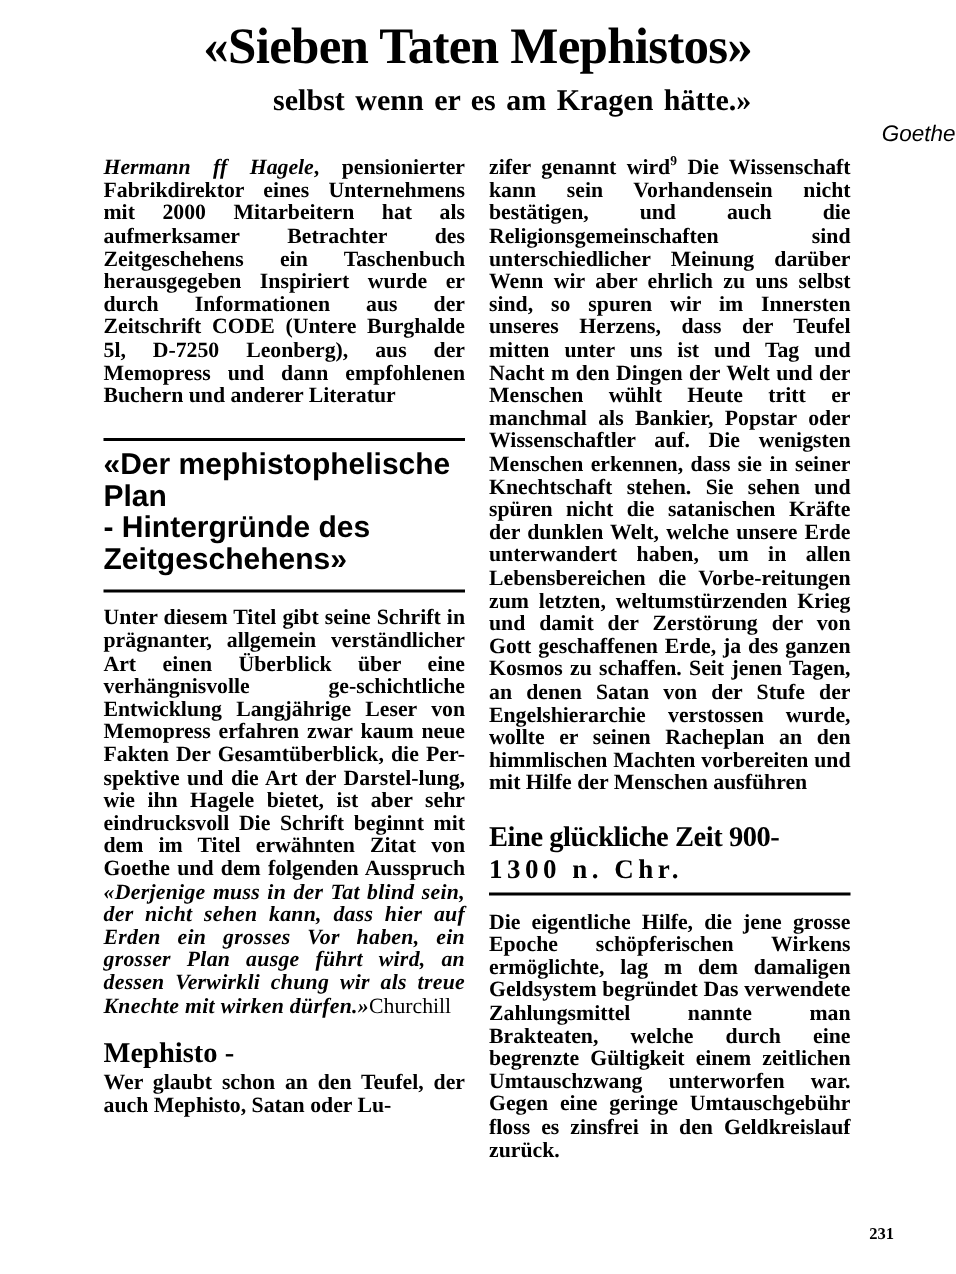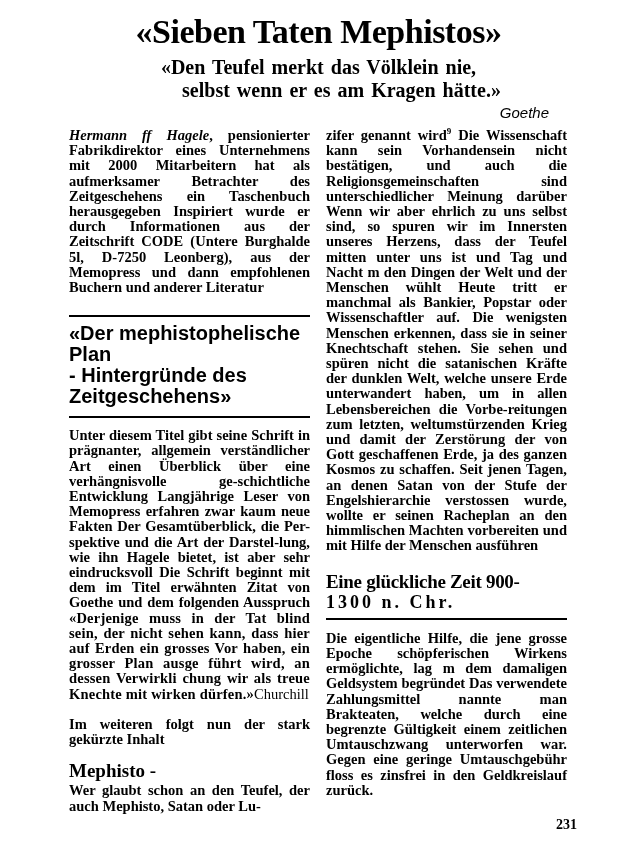--- a/index.html
+++ b/index.html
@@ -58,7 +58,6 @@
   <header>
     <h1 class="title">«Sieben Taten Mephistos»</h1>
     <div class="subtitle">
-      <div class="sub-line">«Den Teufel merkt das Völklein nie,</div>
       <div class="sub-line sub-line-2">selbst wenn er es am Kragen hätte.»</div>
     </div>
     <div class="attribution">Goethe</div>

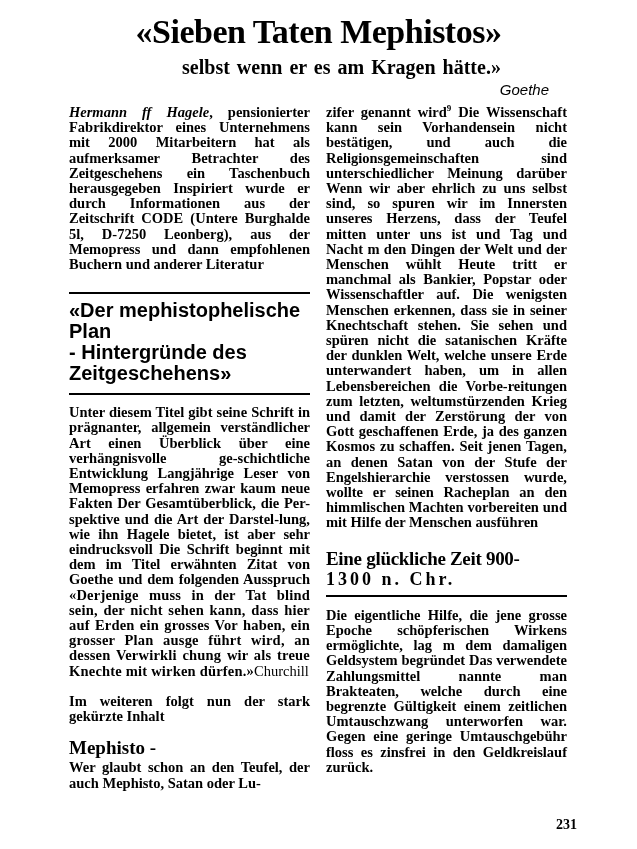--- a/index.html
+++ b/index.html
@@ -16,7 +16,7 @@
   .sub-line{text-align:center;font-weight:bold;font-size:20px;line-height:23px;word-spacing:2px;}
   .sub-line-2{position:relative;left:23px;}
   .attribution{
-    text-align:right;padding-right:88px;margin-top:3px;
+    text-align:right;margin-top:3px;
     font-family:"Liberation Sans", sans-serif;font-style:italic;font-size:15px;line-height:16px;
   }
   .columns{display:flex;gap:16px;padding:0 64px 0 69px;margin-top:7px;}

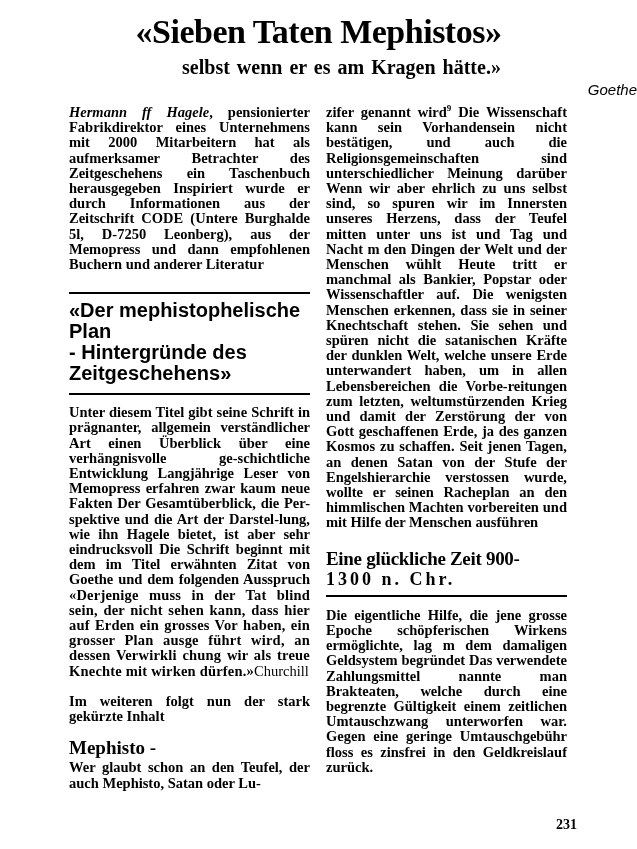--- a/index.html
+++ b/index.html
@@ -33,7 +33,7 @@
     padding:6px 0 9px;margin:20px 0 10px;
     white-space:pre-line;
   }
-  .quote{font-weight:bold;letter-spacing:0.2px;}
+  .quote{font-weight:bold;letter-spacing:0.2px;font-style:italic;}
   .plain{font-weight:normal;}
   .transition{margin-top:15px;}
   .serif-heading{font-weight:bold;margin:14px 0 2px;}

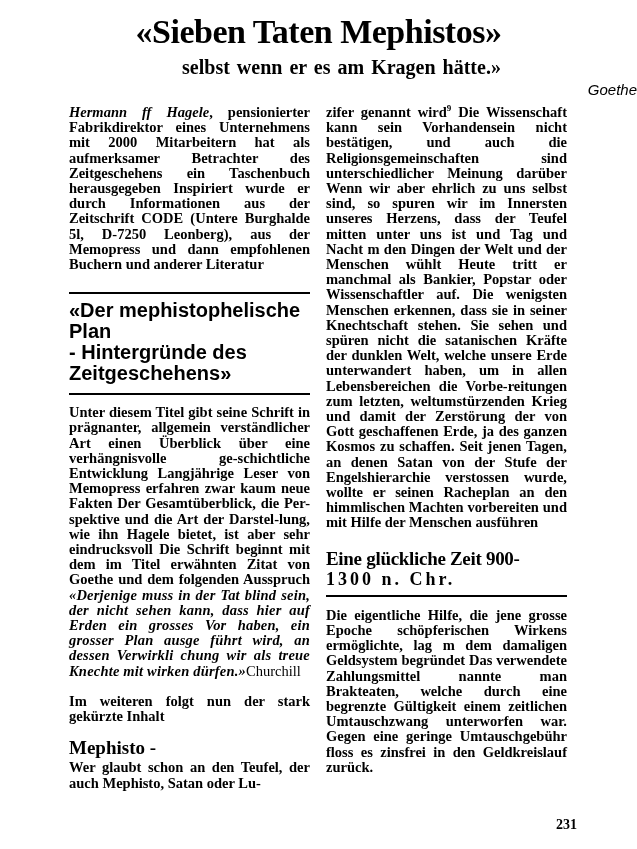--- a/index.html
+++ b/index.html
@@ -74,7 +74,6 @@
 
       <p class="body"><span>Unter diesem Titel gibt seine Schrift in prägnanter, allgemein verständlicher Art einen Überblick über eine verhängnisvolle ge-schichtliche Entwicklung Langjährige Leser von Memopress erfahren zwar kaum neue Fakten Der Gesamtüberblick, die Per-spektive und die Art der Darstel-lung, wie ihn Hagele bietet, ist aber sehr eindrucksvoll Die Schrift beginnt mit dem im Titel erwähnten Zitat von Goethe und dem folgenden Ausspruch</span> <span class="quote">«Derjenige muss in der Tat blind sein, der nicht sehen kann, dass hier auf Erden ein grosses Vor haben, ein grosser Plan ausge führt wird, an dessen Verwirkli chung wir als treue Knechte mit wirken dürfen.»</span><span class="plain">Churchill</span></p>
 
-      <p class="body transition">Im weiteren folgt nun der stark gekürzte Inhalt</p>
 
       <h3 class="serif-heading">
         <span class="h-line">Mephisto -</span>

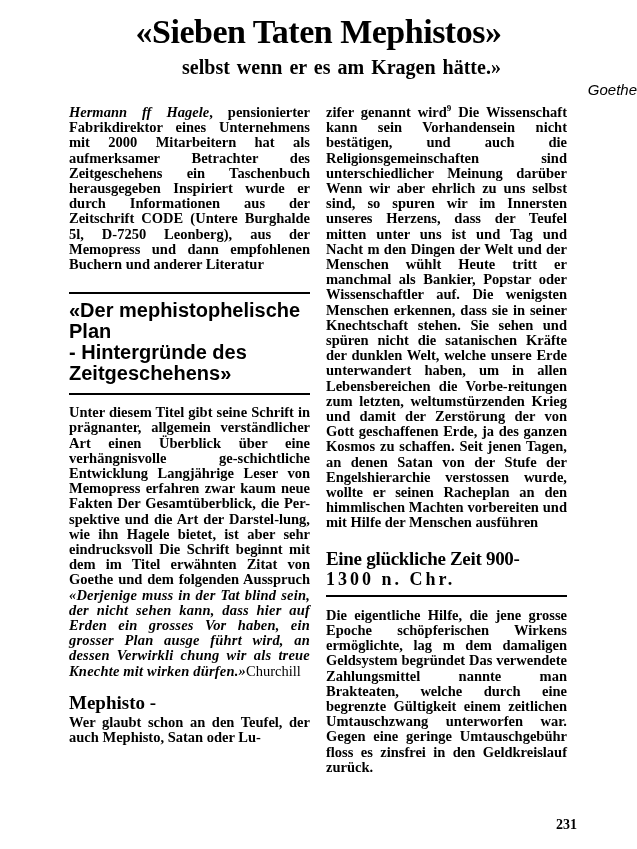--- a/index.html
+++ b/index.html
@@ -46,8 +46,8 @@
   .underlined .h-line-2{display:block;font-size:18px;line-height:20px;letter-spacing:3px;}
   sup{font-size:9px;line-height:0;}
   .page-number{
-    position:absolute;top:817px;right:60px;
-    font-weight:bold;font-size:14px;
+    position:absolute;top:817px;right:41px;
+    font-weight:bold;font-size:11px;
   }
 </style>
 </head>

